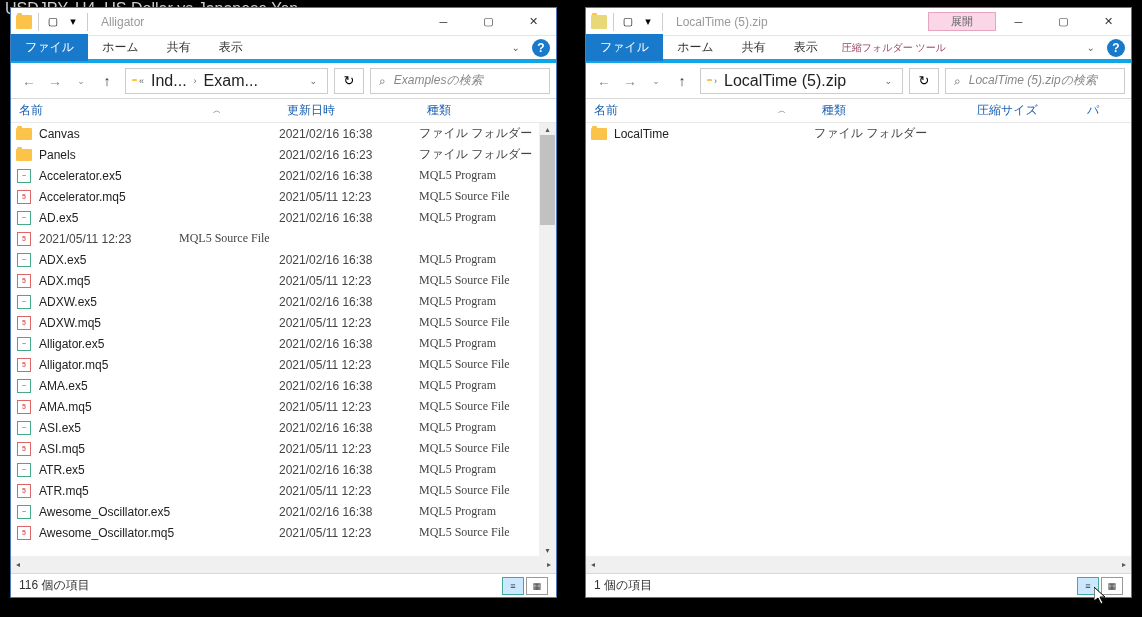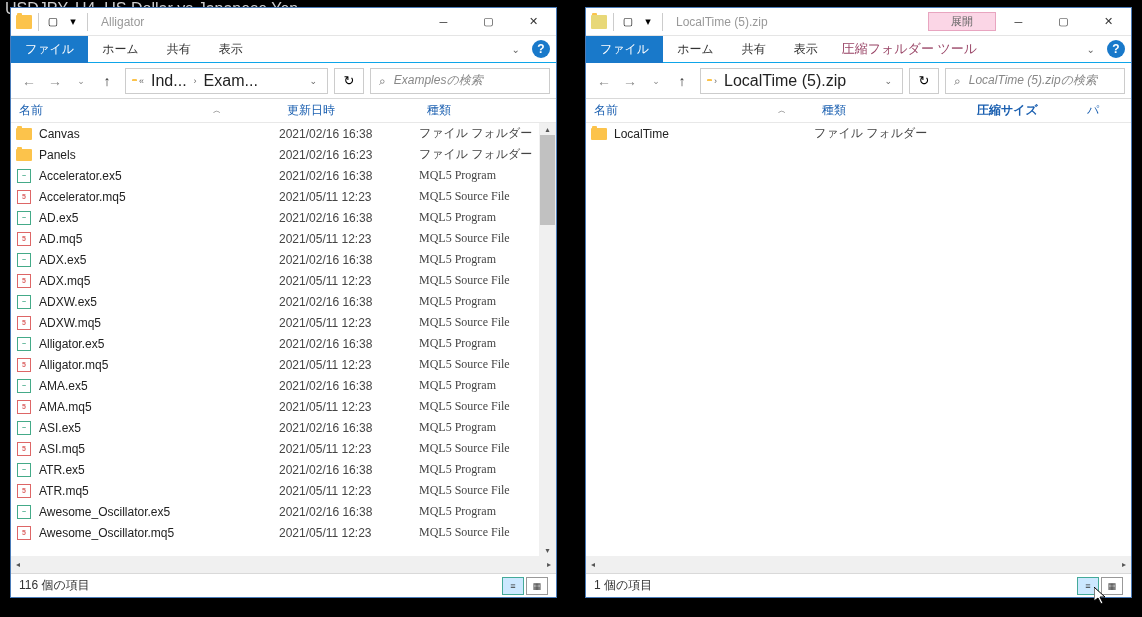--- a/index.html
+++ b/index.html
@@ -20,7 +20,7 @@
 .tb-controls { display: flex; margin-left: auto; }
 .tb-btn { width: 45px; height: 26px; display: flex; align-items: center; justify-content: center; font-size: 11px; color: #333; cursor: pointer; }
 
-.ribbon { height: 27px; display: flex; align-items: center; background: #fff; border-bottom: 1px solid #0ea5e9; }
+.ribbon { height: 27px; display: flex; align-items: center; background: #fff; border-bottom: 4px solid #0ea5e9; }
 .rib-tab { padding: 5px 14px; font-size: 12px; color: #333; cursor: pointer; }
 .rib-file { background: #1979ca; color: #fff; }
 .rib-tool { color: #946; font-size: 13px; padding: 3px 10px; }

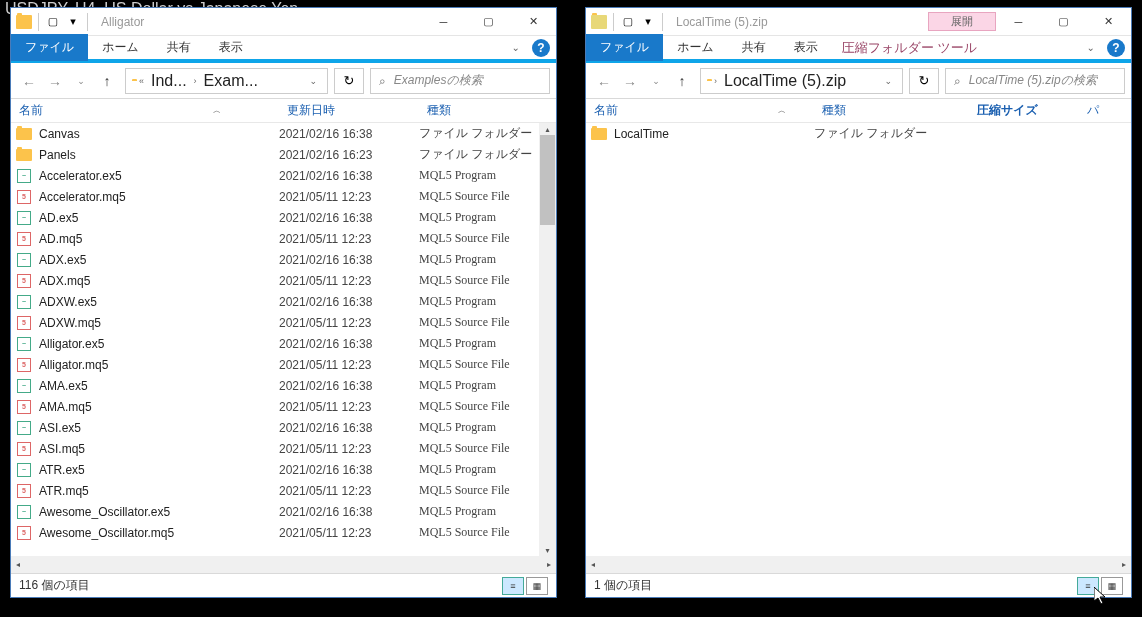--- a/index.html
+++ b/index.html
@@ -23,7 +23,7 @@
 .ribbon { height: 27px; display: flex; align-items: center; background: #fff; border-bottom: 4px solid #0ea5e9; }
 .rib-tab { padding: 5px 14px; font-size: 12px; color: #333; cursor: pointer; }
 .rib-file { background: #1979ca; color: #fff; }
-.rib-tool { color: #946; font-size: 13px; padding: 3px 10px; }
+.rib-tool { color: #946; font-size: 10px; padding: 3px 10px; }
 .rib-spacer { flex: 1; }
 .rib-chev { padding: 0 6px; color: #666; font-size: 10px; }
 .rib-help { width: 18px; height: 18px; border-radius: 50%; background: #1979ca; color: #fff; display: flex; align-items: center; justify-content: center; font-size: 12px; margin: 0 6px; font-weight: bold; }

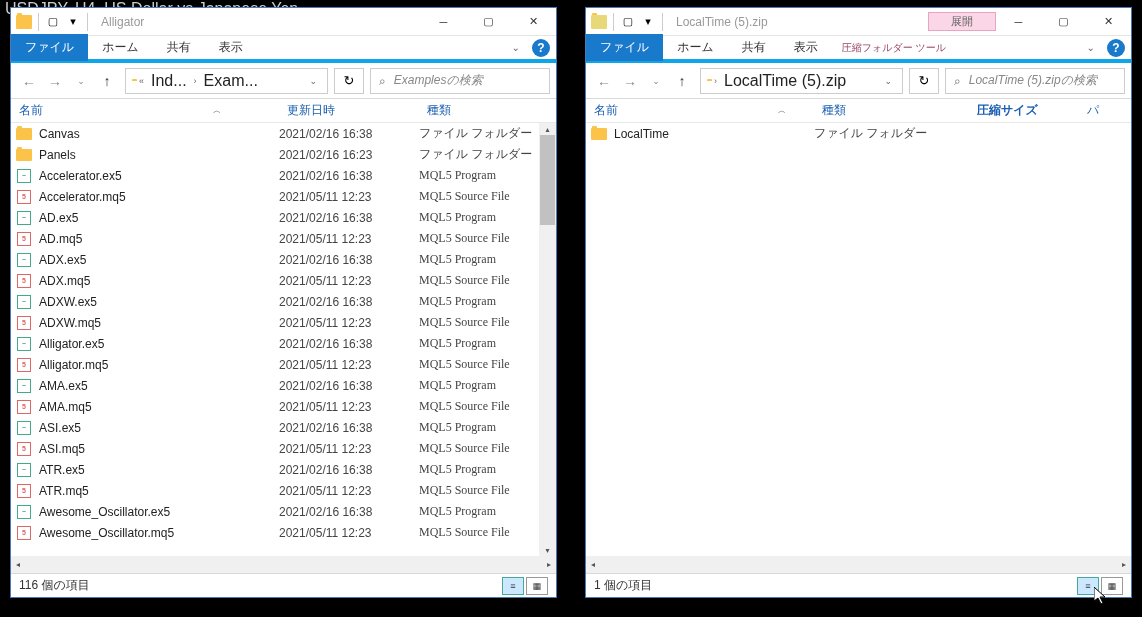--- a/index.html
+++ b/index.html
@@ -48,7 +48,7 @@
 .col-name2 { width: 228px; }
 .col-date { width: 140px; }
 .col-type { flex: 1; }
-.col-size { width: 110px; font-weight: bold; }
+.col-size { width: 110px; }
 .col-sort { font-size: 8px; color: #666; margin-left: auto; padding-right: 50px; }
 
 .file-list { flex: 1; overflow-y: auto; overflow-x: hidden; }

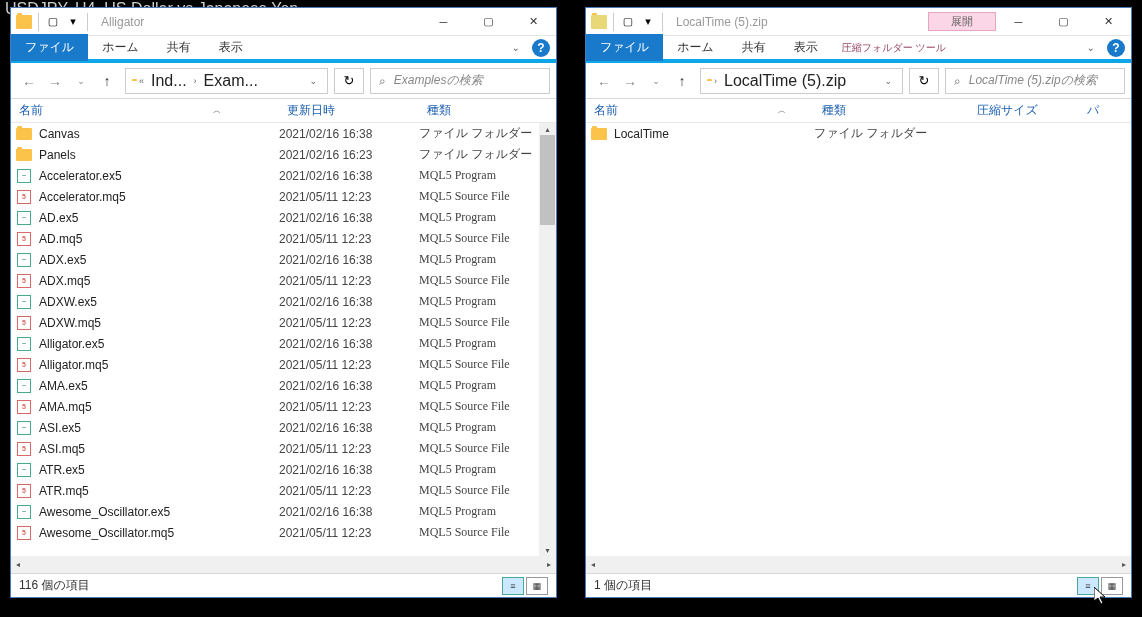--- a/index.html
+++ b/index.html
@@ -190,7 +190,6 @@
           <span class="fr-icon">
             <span class="ico-mq5">5</span>
           </span>
-          <span class="fr-name">AD.mq5</span>
           <span class="fr-date">2021/05/11 12:23</span>
           <span class="fr-type">MQL5 Source File</span>
         </div>

